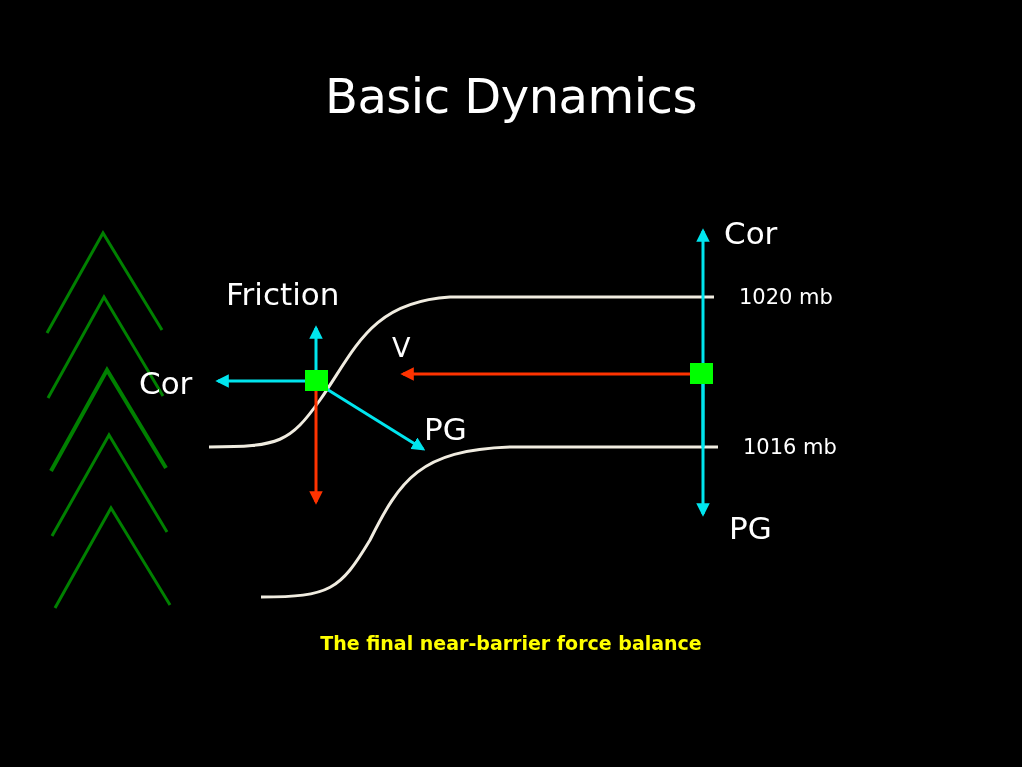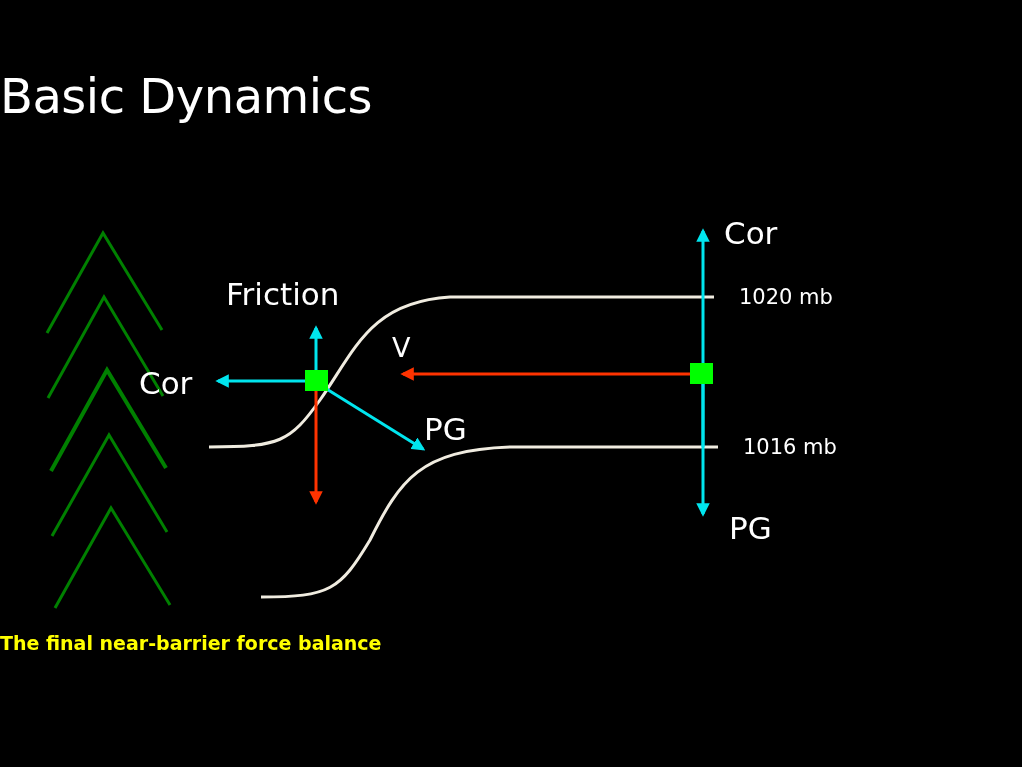--- a/index.html
+++ b/index.html
@@ -4,7 +4,7 @@
 <style>
   html, body { margin: 0; padding: 0; background: #000; }
   body { width: 1022px; height: 767px; position: relative; overflow: hidden; font-family: "DejaVu Sans", "Liberation Sans", sans-serif; }
-  .title { position: absolute; left: 0; width: 1022px; top: 68px; color: #fff; font-size: 48px; font-family: "DejaVu Sans", sans-serif; letter-spacing: -0.5px; }
+  .title { position: absolute; left: 0; width: 1022px; top: 68px; text-align: center; color: #fff; font-size: 48px; font-family: "DejaVu Sans", sans-serif; letter-spacing: -0.5px; }
   svg { position: absolute; left: 0; top: 0; }
   .lbl { fill: #fff; font-family: "DejaVu Sans", sans-serif; }
   .caption { position: absolute; left: 0; width: 1022px; top: 632px; text-align: left; color: #ffff00; font-weight: bold; font-size: 19px; font-family: "DejaVu Sans", sans-serif; }

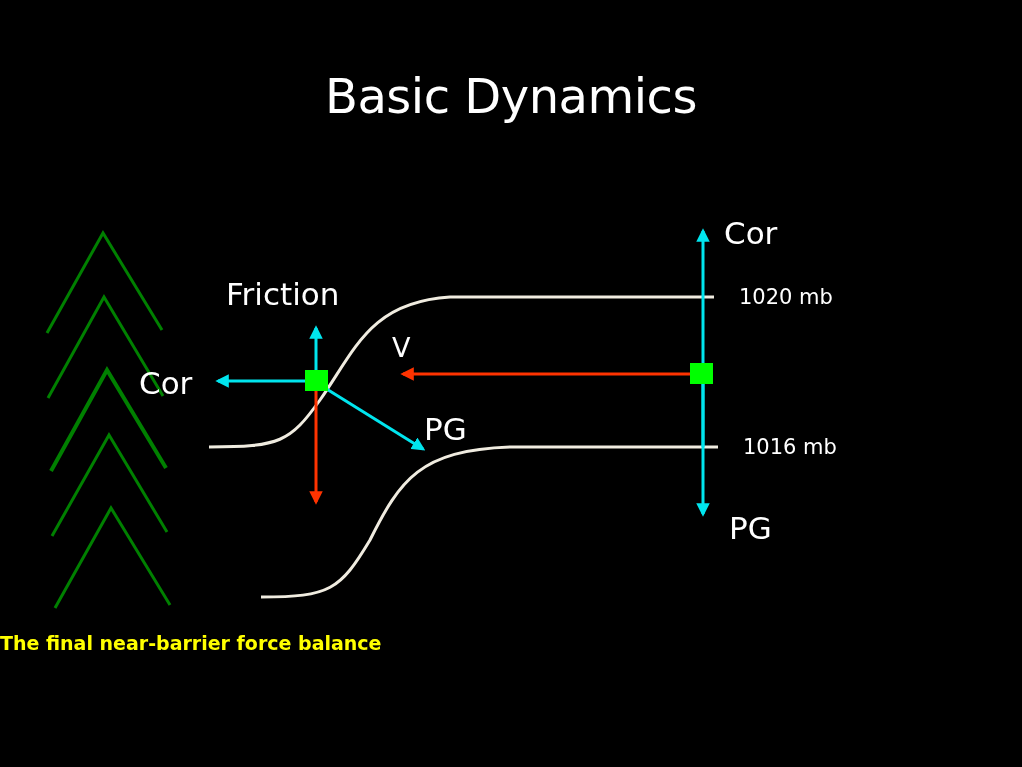--- a/index.html
+++ b/index.html
@@ -7,7 +7,7 @@
   .title { position: absolute; left: 0; width: 1022px; top: 68px; text-align: center; color: #fff; font-size: 48px; font-family: "DejaVu Sans", sans-serif; letter-spacing: -0.5px; }
   svg { position: absolute; left: 0; top: 0; }
   .lbl { fill: #fff; font-family: "DejaVu Sans", sans-serif; }
-  .caption { position: absolute; left: 0; width: 1022px; top: 632px; text-align: left; color: #ffff00; font-weight: bold; font-size: 19px; font-family: "DejaVu Sans", sans-serif; }
+  .caption { position: absolute; left: 0; width: 1022px; top: 632px; text-align: center; color: #ffff00; font-weight: bold; font-size: 19px; font-family: "DejaVu Sans", sans-serif; }
 </style>
 </head>
 <body>

